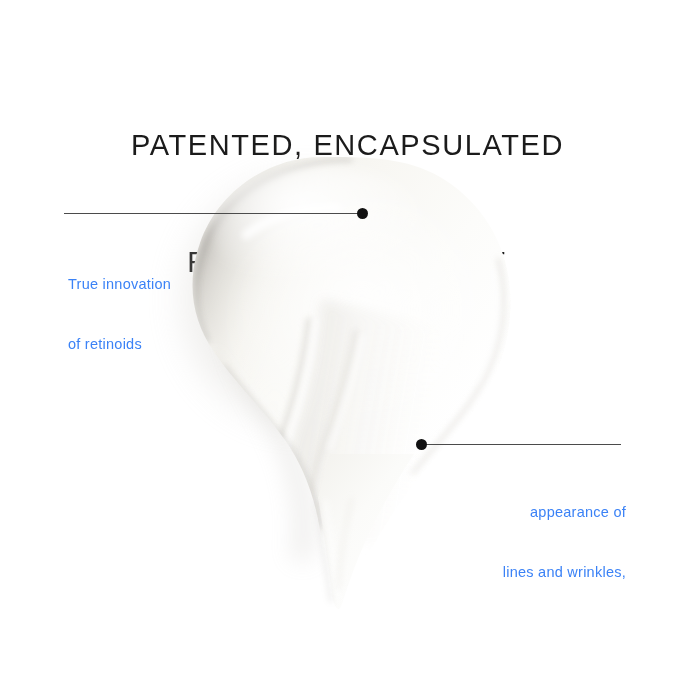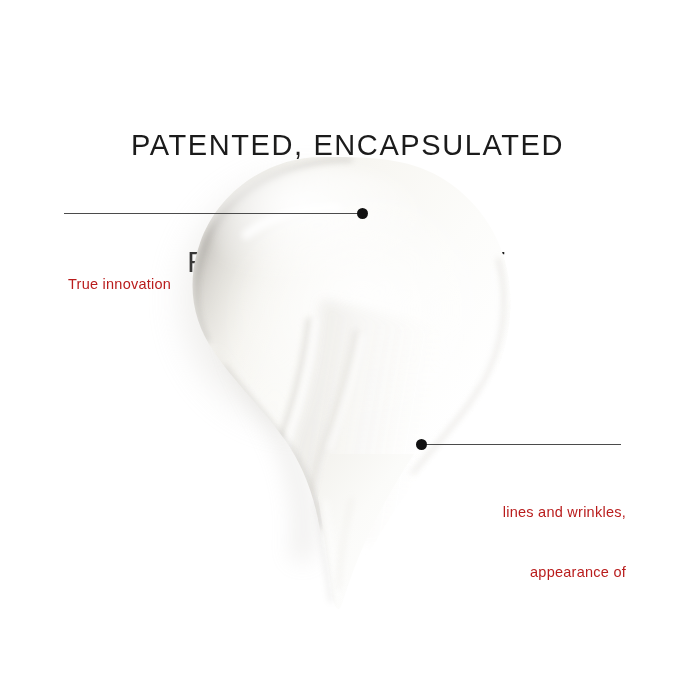--- a/index.html
+++ b/index.html
@@ -62,7 +62,7 @@
   }
   .callout-text {
     position: absolute;
-    color: #b91c1c;
+    color: #3b82f6;
     font-family: "Liberation Sans", sans-serif;
     font-weight: 300;
     font-size: 14.5px;

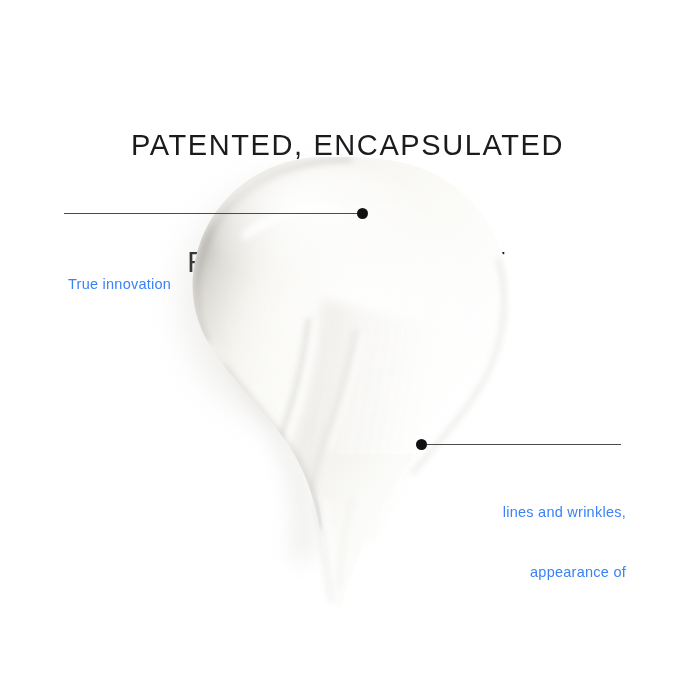--- a/index.html
+++ b/index.html
@@ -264,6 +264,7 @@
     <div class="callout-dot" style="left:357px; top:208px;"></div>
     <div class="callout-text left">
       <span class="line">True innovation</span>
+      <span class="line">of retinoids</span>
     </div>
   </div>
 

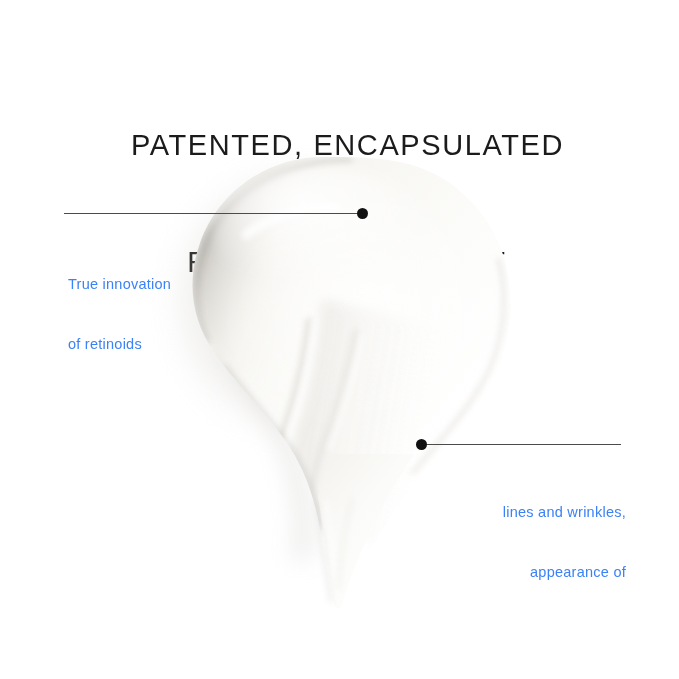--- a/index.html
+++ b/index.html
@@ -272,8 +272,8 @@
     <div class="callout-line" style="left:421px; top:444px; width:200px;"></div>
     <div class="callout-dot" style="left:416px; top:439px;"></div>
     <div class="callout-text right">
+      <span class="line">appearance of</span>
       <span class="line">lines and wrinkles,</span>
-      <span class="line">appearance of</span>
     </div>
   </div>
 

